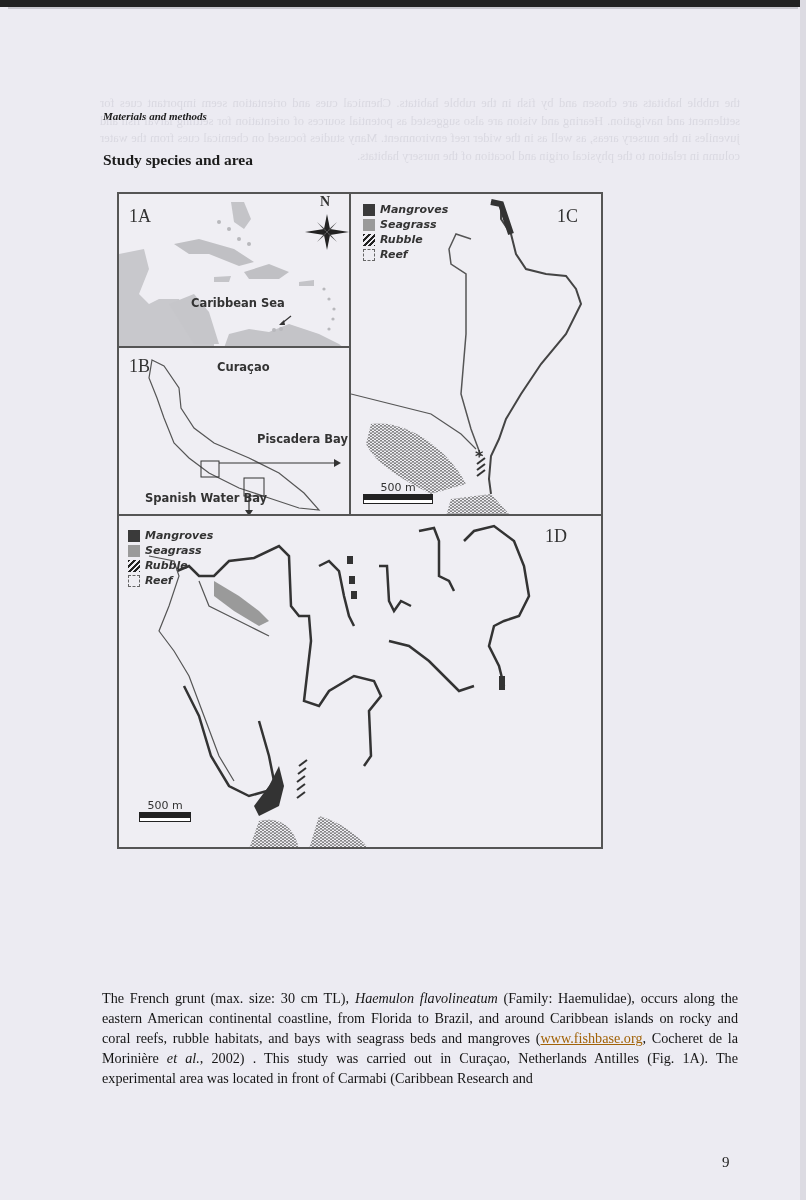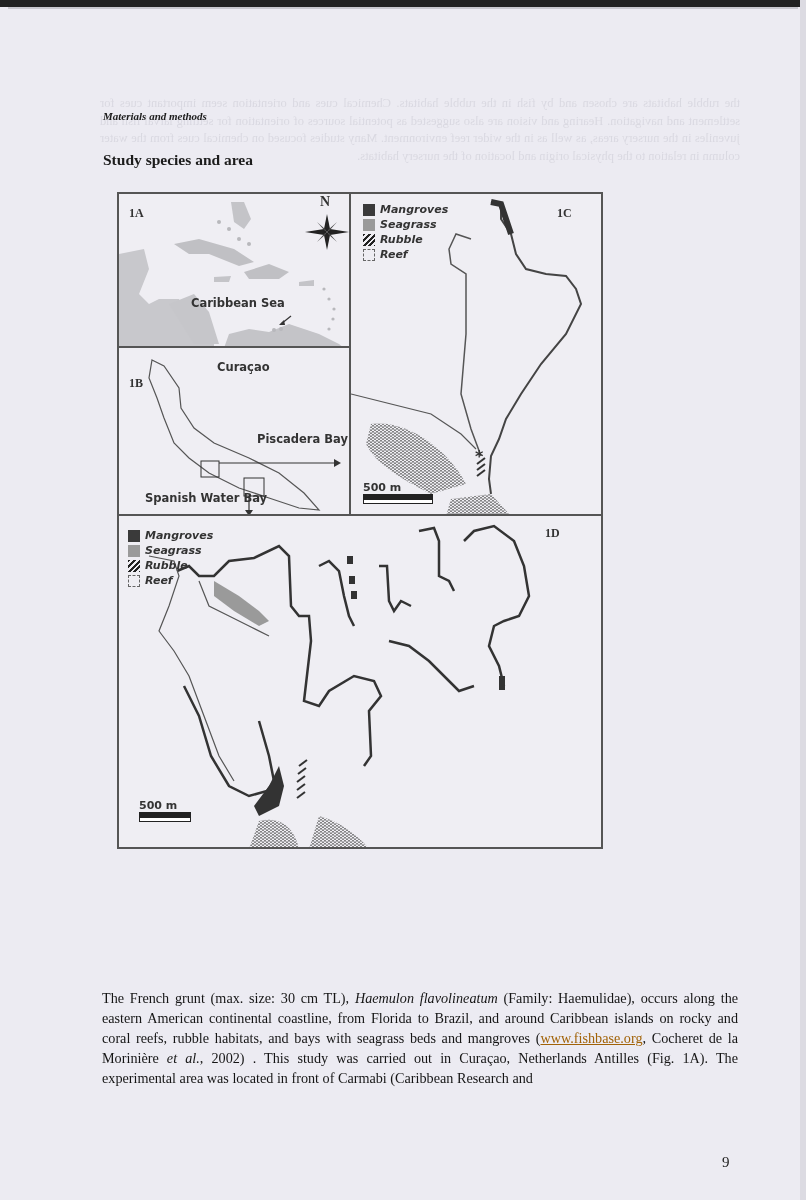--- a/index.html
+++ b/index.html
@@ -26,7 +26,7 @@
   .p1b { left:0; top:154px; width:232px; height:168px; }
   .p1c { left:232px; top:0; width:252px; height:322px; }
   .p1d { left:0; top:322px; width:484px; height:333px; }
-  .panel-label { position:absolute; font-family:"Liberation Serif", serif; font-size:12px; color:#333;font-weight:bold; }
+  .panel-label { position:absolute; font-family:"Liberation Serif", serif; font-size:18px; color:#333; }
   .map-label { position:absolute; font-family:"DejaVu Sans", sans-serif; font-weight:bold; font-size:11.5px; color:#333; white-space:nowrap; }
   .legend { position:absolute; font-family:"DejaVu Sans", sans-serif; font-weight:bold; font-size:11px; color:#333; }
   .legend-row { display:flex; align-items:center; height:15px;font-style:italic; }

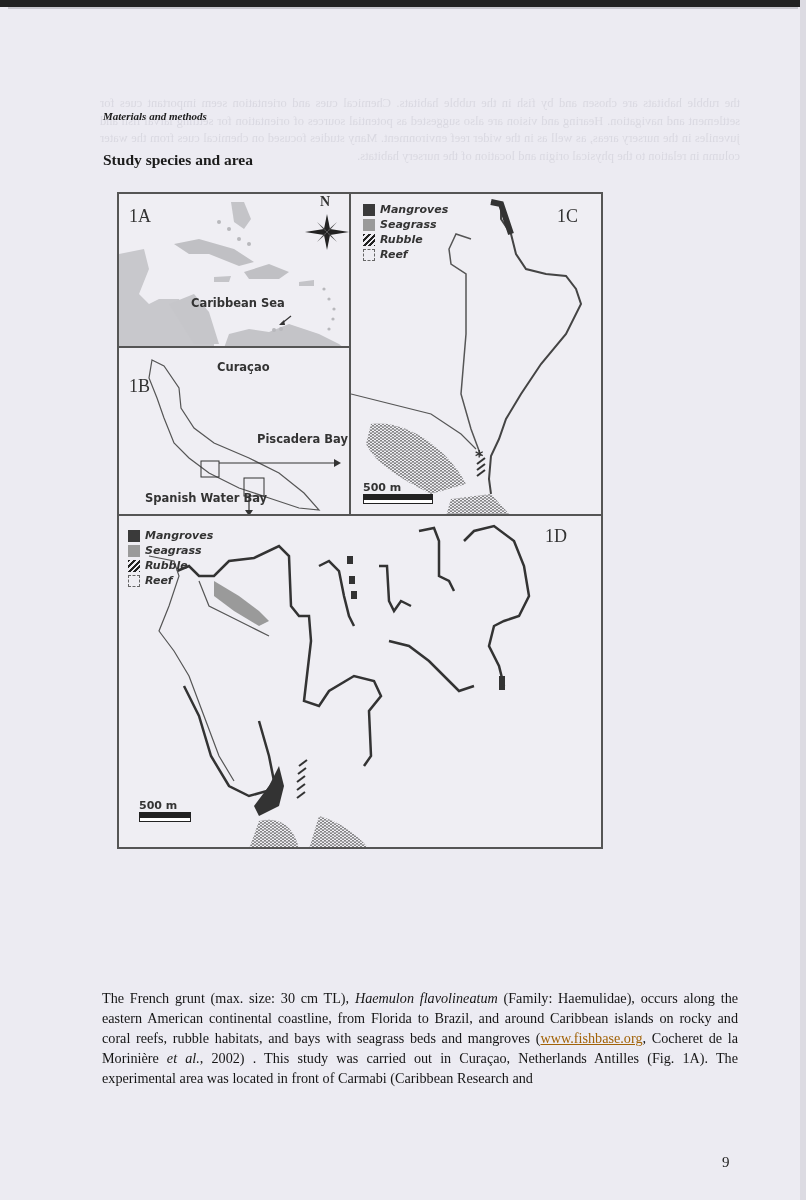--- a/index.html
+++ b/index.html
@@ -106,7 +106,7 @@
       <line x1="130" y1="148" x2="130" y2="165" stroke="#333" stroke-width="1.2"></line>
       <path d="M126,162 L130,168 L134,162 Z" fill="#333"></path>
     </svg>
-    <div class="panel-label" style="left:10px;top:8px;margin-top:20px;">1B</div>
+    <div class="panel-label" style="left:10px;top:8px;">1B</div>
     <div class="map-label" style="left:98px;top:12px;">Curaçao</div>
     <div class="map-label" style="left:138px;top:84px;">Piscadera Bay</div>
     <div class="map-label" style="left:26px;top:143px;">Spanish Water Bay</div>

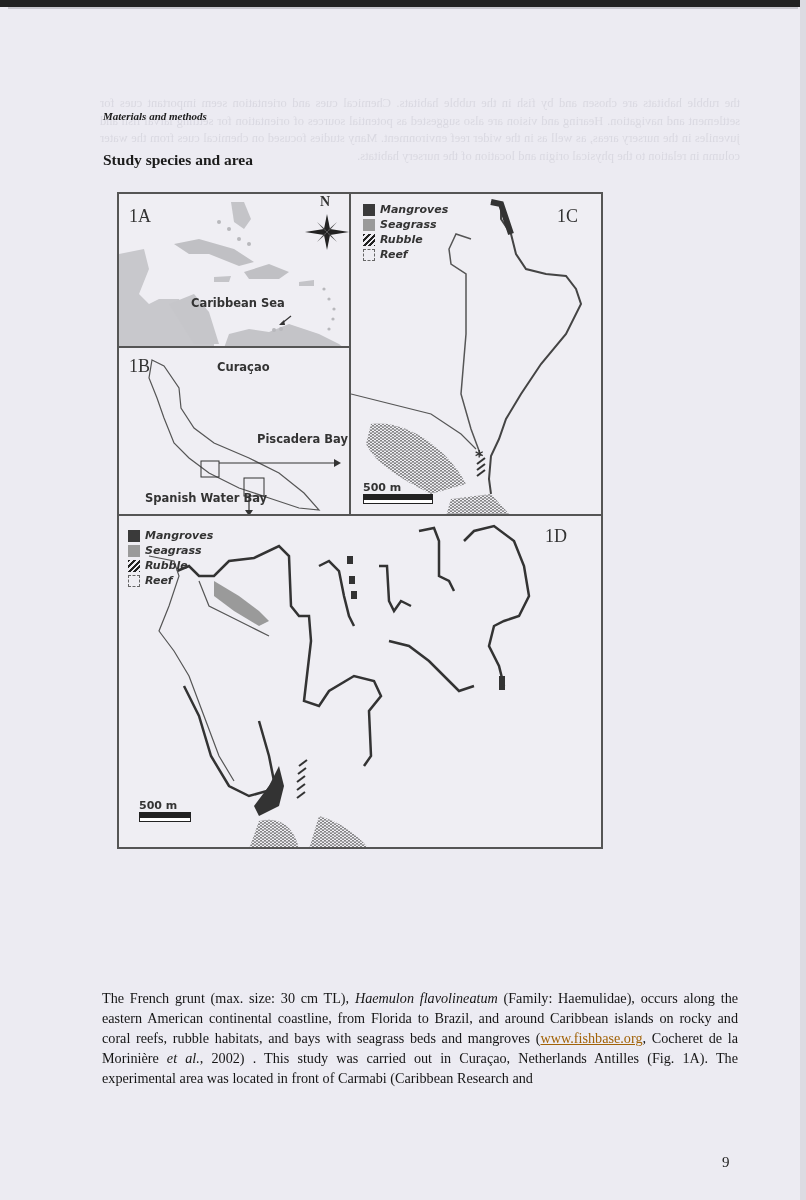--- a/index.html
+++ b/index.html
@@ -31,7 +31,7 @@
   .legend { position:absolute; font-family:"DejaVu Sans", sans-serif; font-weight:bold; font-size:11px; color:#333; }
   .legend-row { display:flex; align-items:center; height:15px;font-style:italic; }
   .sw { width:12px; height:12px; margin-right:5px; display:inline-block; }
-  .scalebar { position:absolute; font-family:"DejaVu Sans", sans-serif; font-weight:bold; font-size:11px; color:#333; text-align:left; }
+  .scalebar { position:absolute; font-family:"DejaVu Sans", sans-serif; font-weight:normal; font-size:11px; color:#333; text-align:center; }
   .scalebar .bar { width:68px; height:4px; background:#222; border:1px solid #222; }
   .scalebar .bar2 { width:68px; height:3px; background:#fff; border:1px solid #222; border-top:none; }
   svg { position:absolute; left:0; top:0; }

